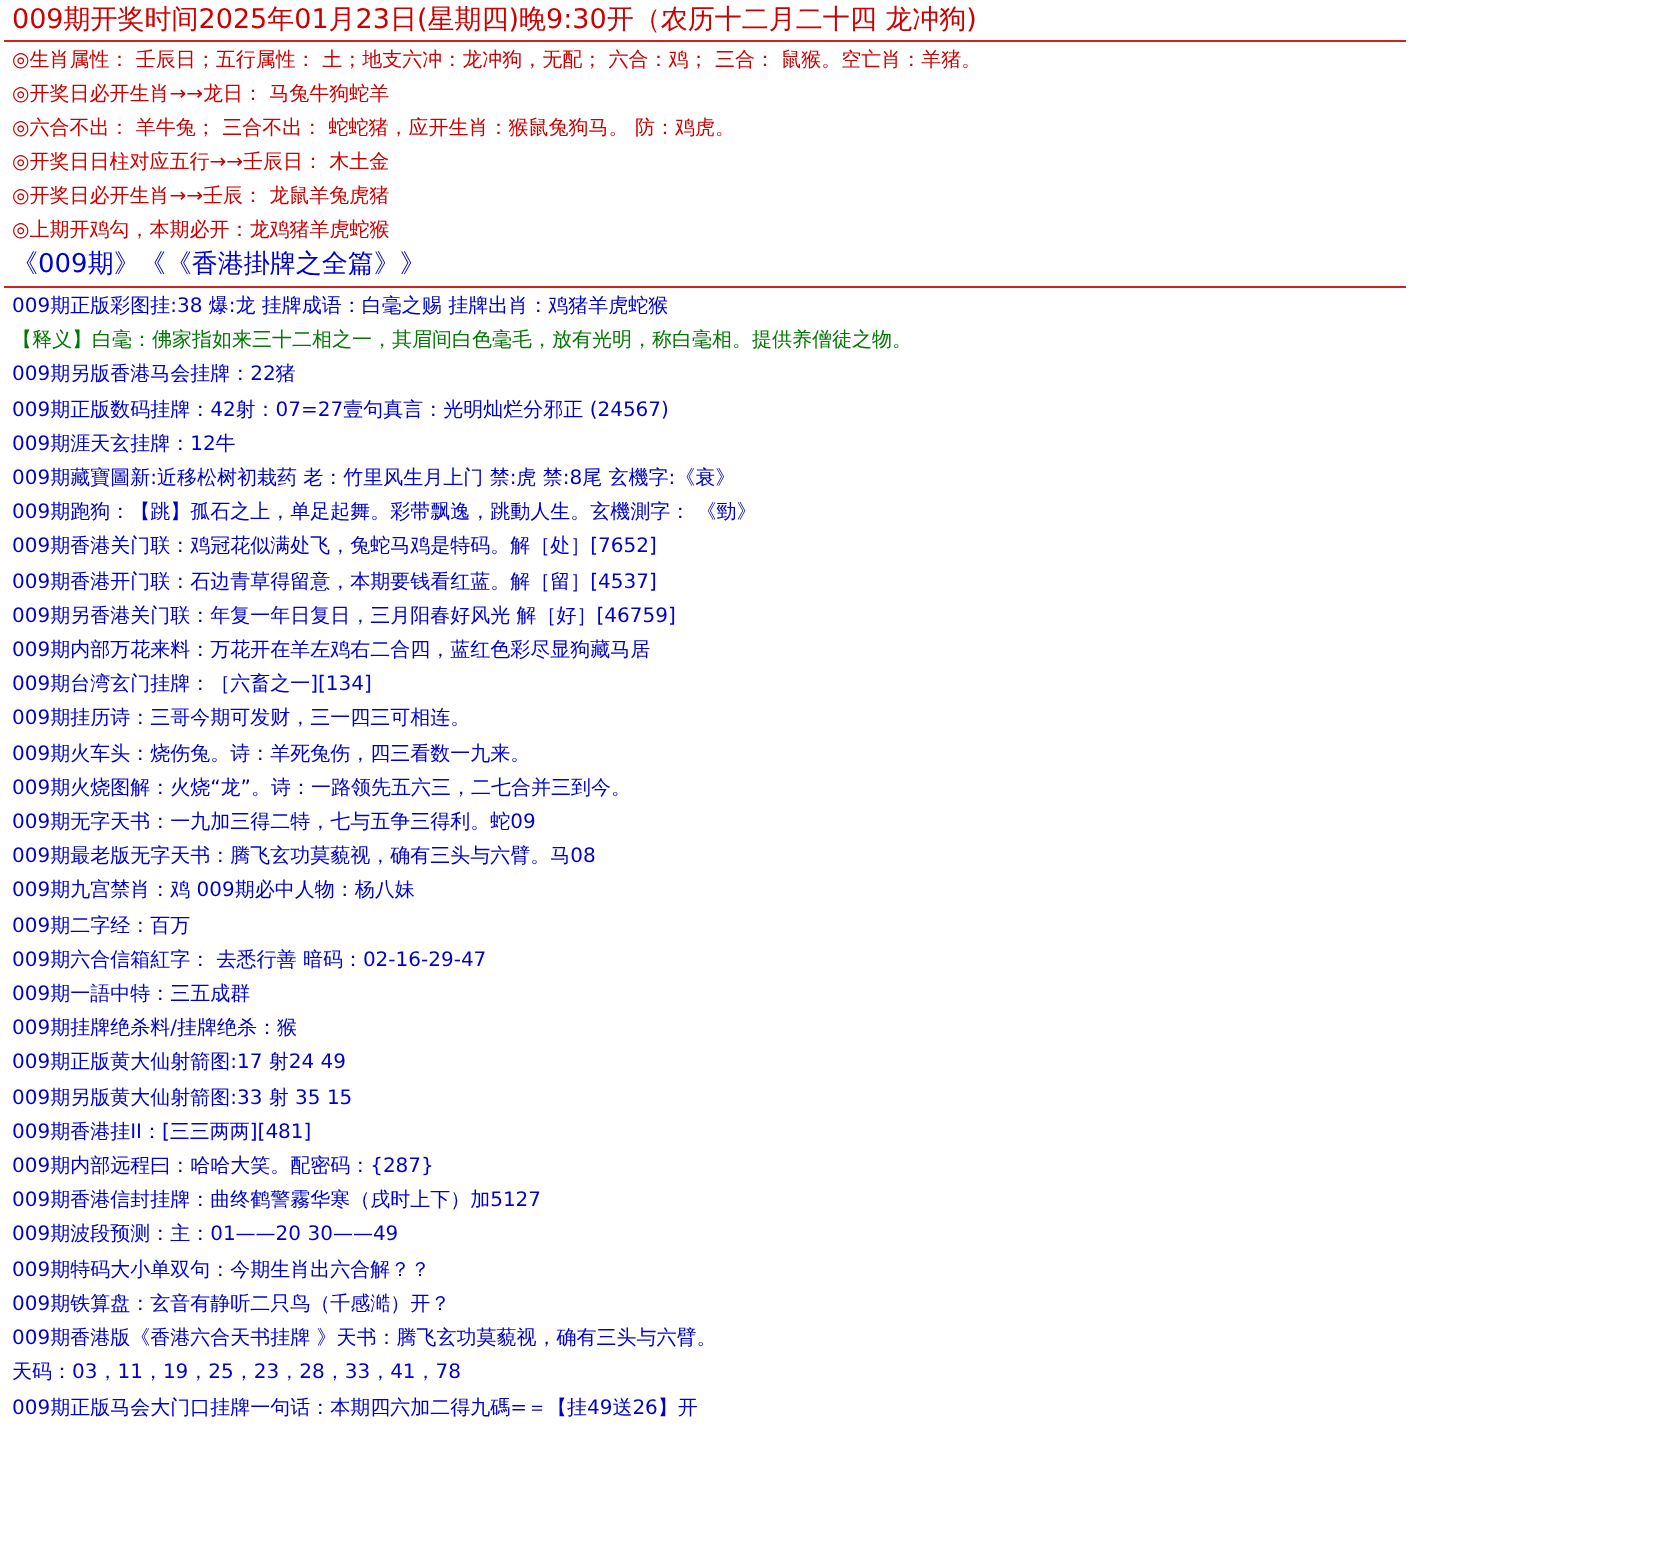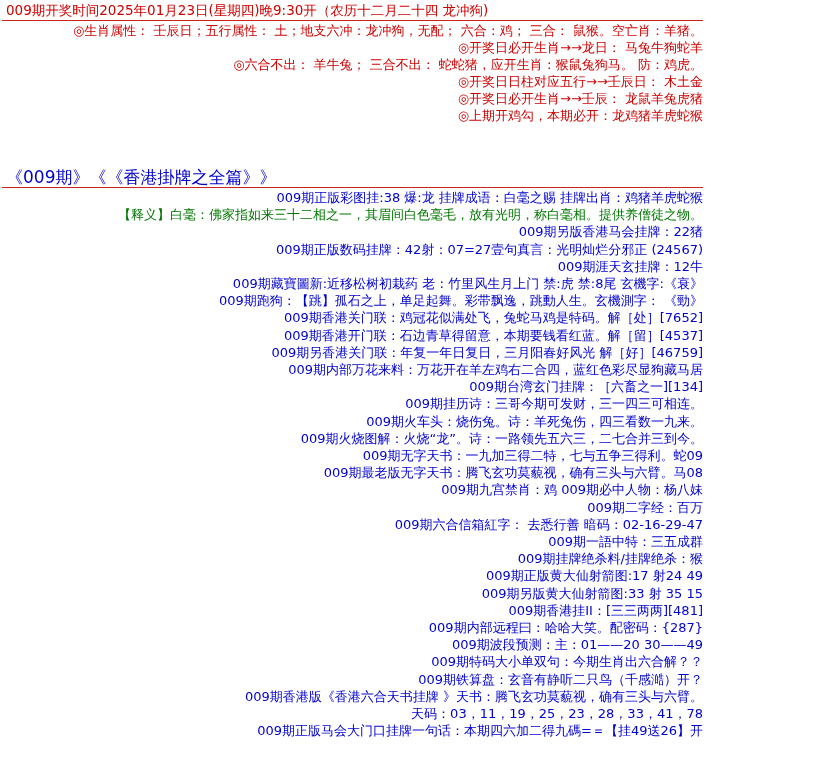--- a/index.html
+++ b/index.html
@@ -38,11 +38,10 @@
   }
   .line {
     color: #0000aa;
-    font-size: 13px;
+    font-size: 10px;
     line-height: 17.2px;
     white-space: nowrap;
     padding-left: 4px;
-    text-align: right;
   }
   .line.red {
     color: #cc0000;

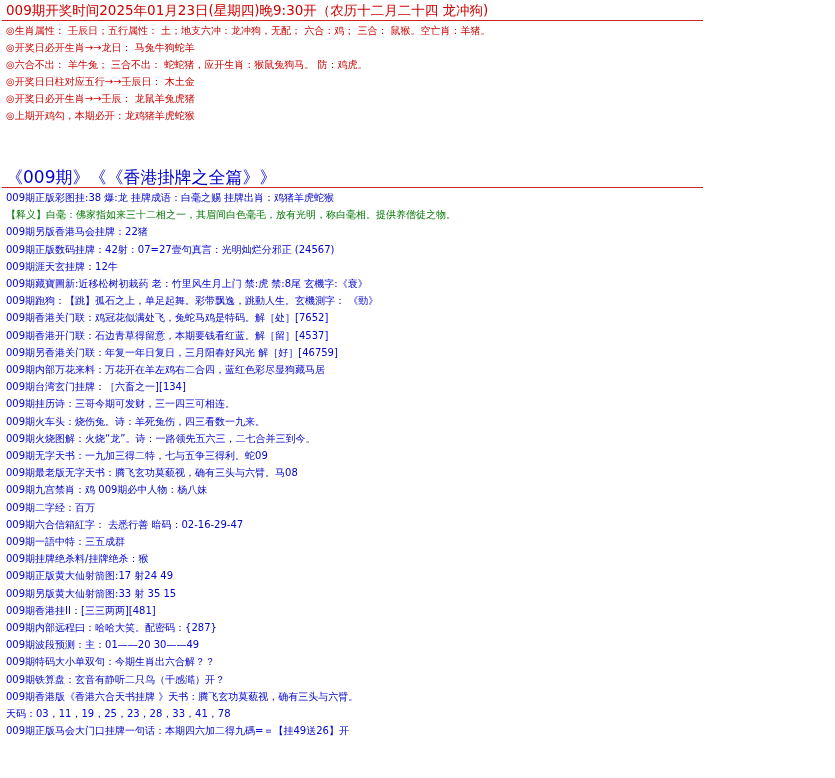--- a/index.html
+++ b/index.html
@@ -56,11 +56,10 @@
   .block-top .line { line-height: 17.0px; }
   .title-line {
     color: #0000cc;
-    font-size: 17px;
+    font-size: 13px;
     line-height: 18px;
     white-space: nowrap;
     padding-left: 4px;
-    margin-top: 44px;
   }
 </style>
 </head>

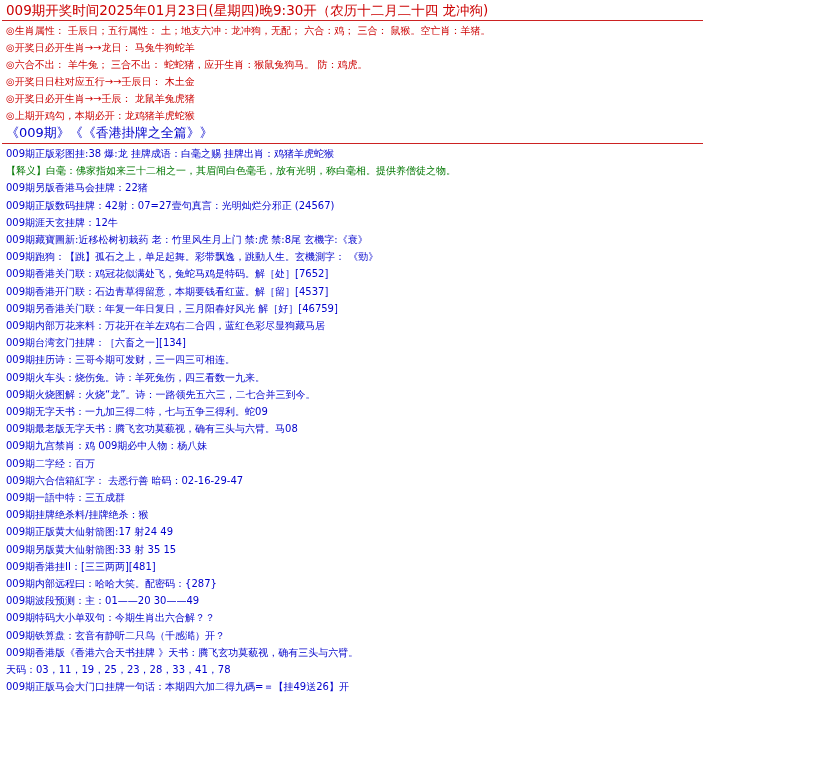--- a/index.html
+++ b/index.html
@@ -110,6 +110,7 @@
     <div class="line blue">009期另版黄大仙射箭图:33  射  35  15</div>
     <div class="line blue">009期香港挂II：[三三两两][481]</div>
     <div class="line blue">009期内部远程曰：哈哈大笑。配密码：{287}</div>
+    <div class="line blue">009期香港信封挂牌：曲终鹤警霧华寒（戌时上下）加5127</div>
     <div class="line blue">009期波段预测：主：01——20  30——49</div>
     <div class="line blue">009期特码大小单双句：今期生肖出六合解？？</div>
     <div class="line blue">009期铁算盘：玄音有静听二只鸟（千感澔）开？</div>

